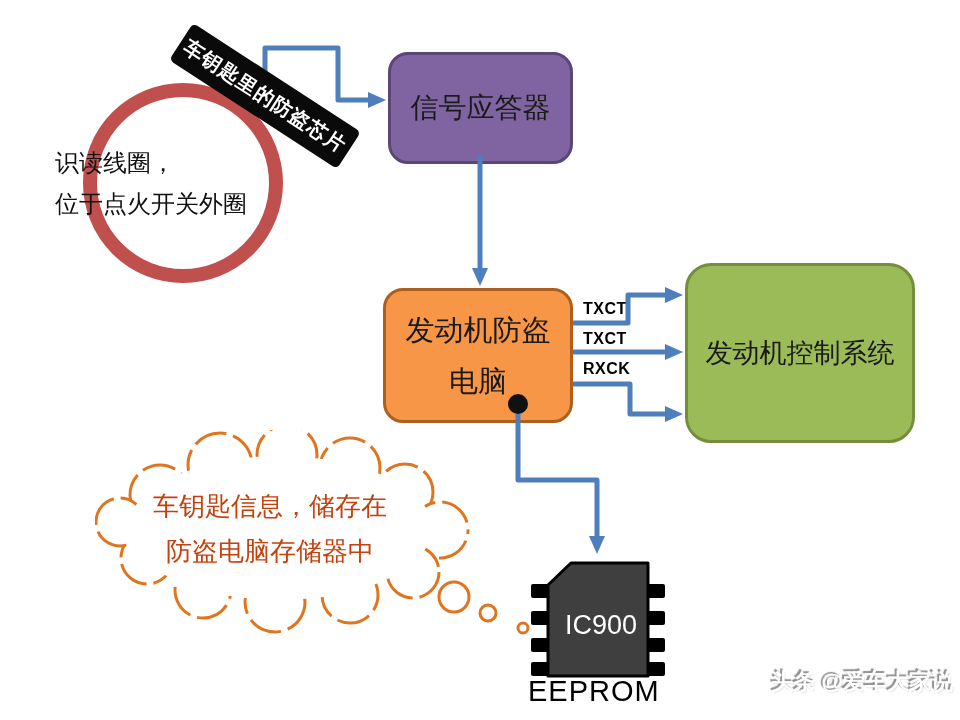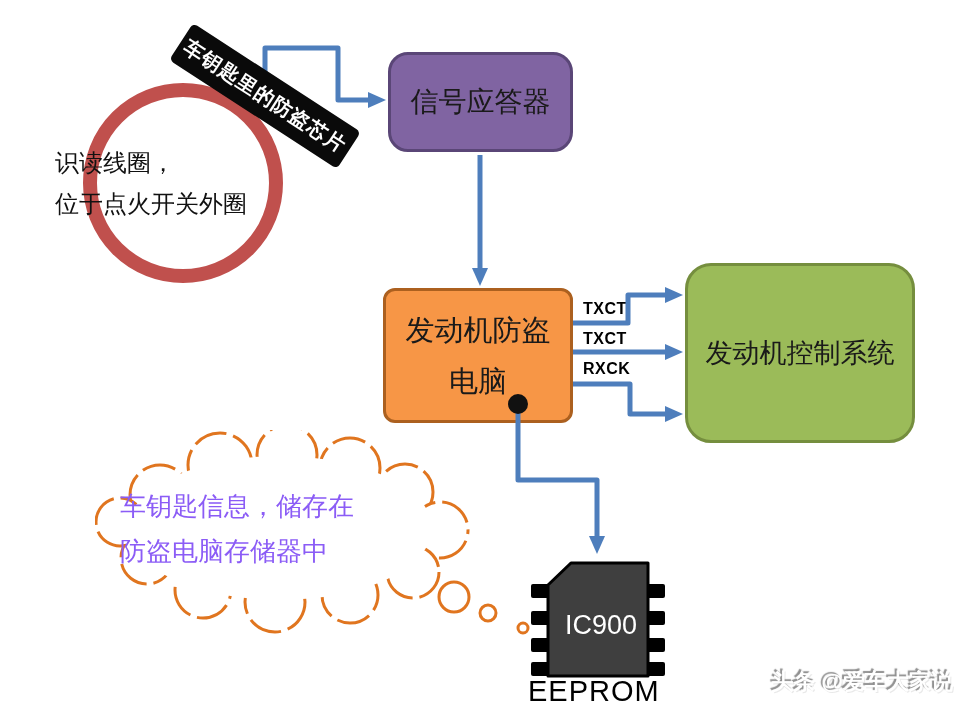--- a/index.html
+++ b/index.html
@@ -16,7 +16,7 @@
     align-items:center;justify-content:center;text-align:center;z-index:2;
   }
   .box-transponder{
-    left:388px;top:52px;width:185px;height:100px;background:#8064A2;
+    left:388px;top:52px;width:185px;height:112px;background:#8064A2;
     border:3px solid #5A4677;border-radius:20px;font-size:28px;
   }
   .box-immobilizer{

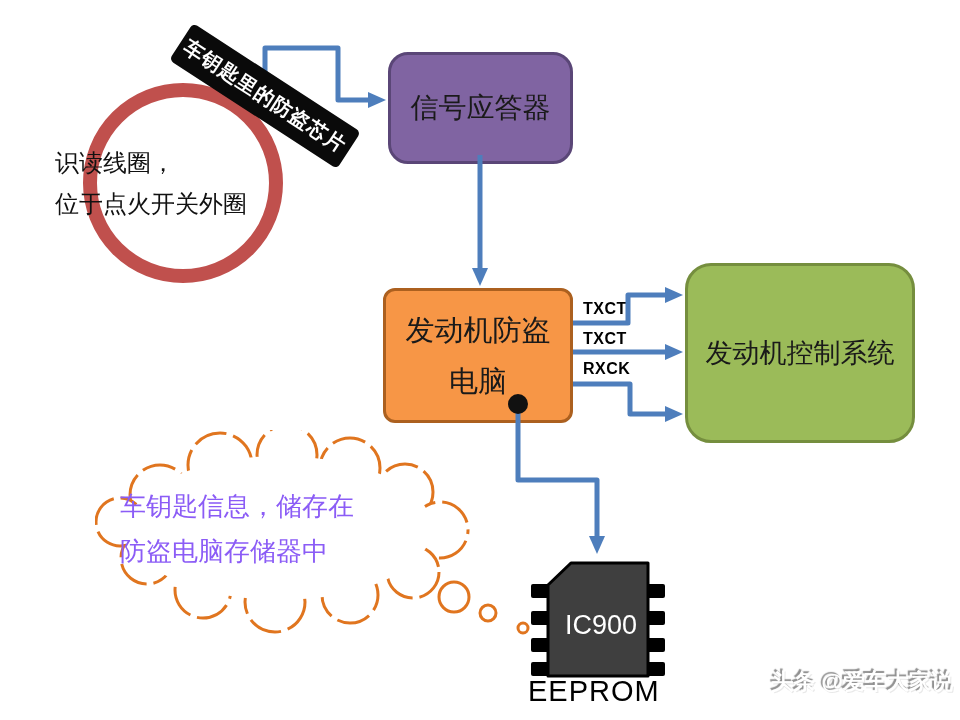--- a/index.html
+++ b/index.html
@@ -21,7 +21,7 @@
   }
   .box-immobilizer{
     left:383px;top:288px;width:190px;height:135px;background:#F79646;
-    border:3px solid #AC601F;border-radius:12px;font-size:29px;line-height:51px;
+    border:3px solid #AC601F;border-radius:20px;font-size:29px;line-height:51px;
   }
   .box-ecu{
     left:685px;top:263px;width:230px;height:180px;background:#9BBB59;

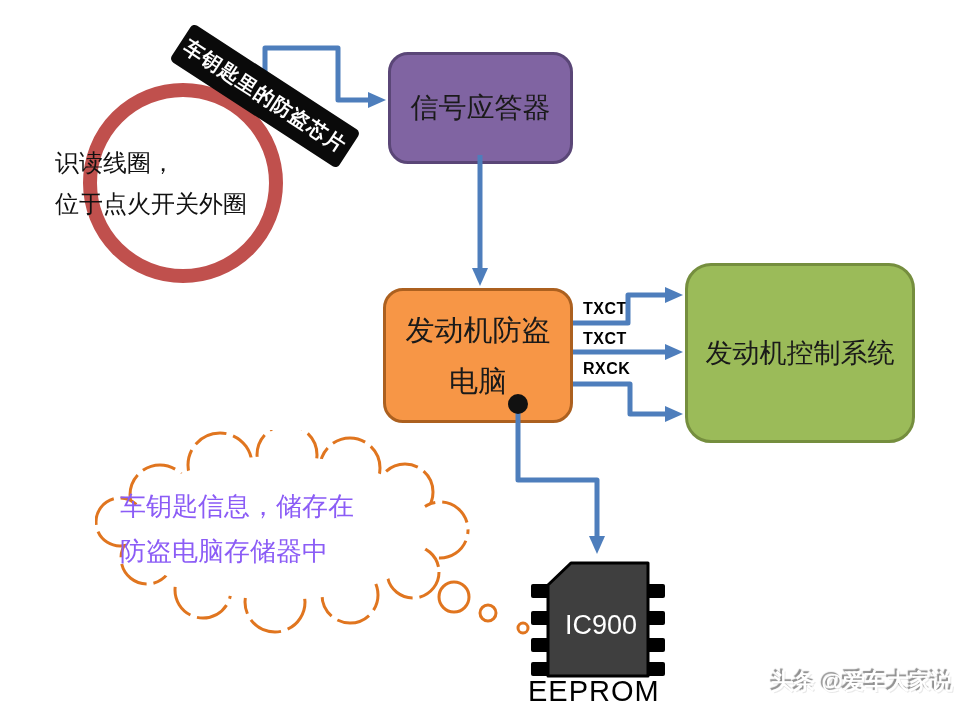--- a/index.html
+++ b/index.html
@@ -61,8 +61,8 @@
   
   .cloud-svg{left:95px;top:430px;z-index:1;}
   .cloud-text{
-    left:120px;top:484px;width:300px;font-size:26px;
-    line-height:45px;color:#8b5cf6;z-index:2;
+    left:120px;top:484px;width:300px;text-align:center;font-size:26px;
+    line-height:45px;color:#c2410c;z-index:2;
   }
 
   

